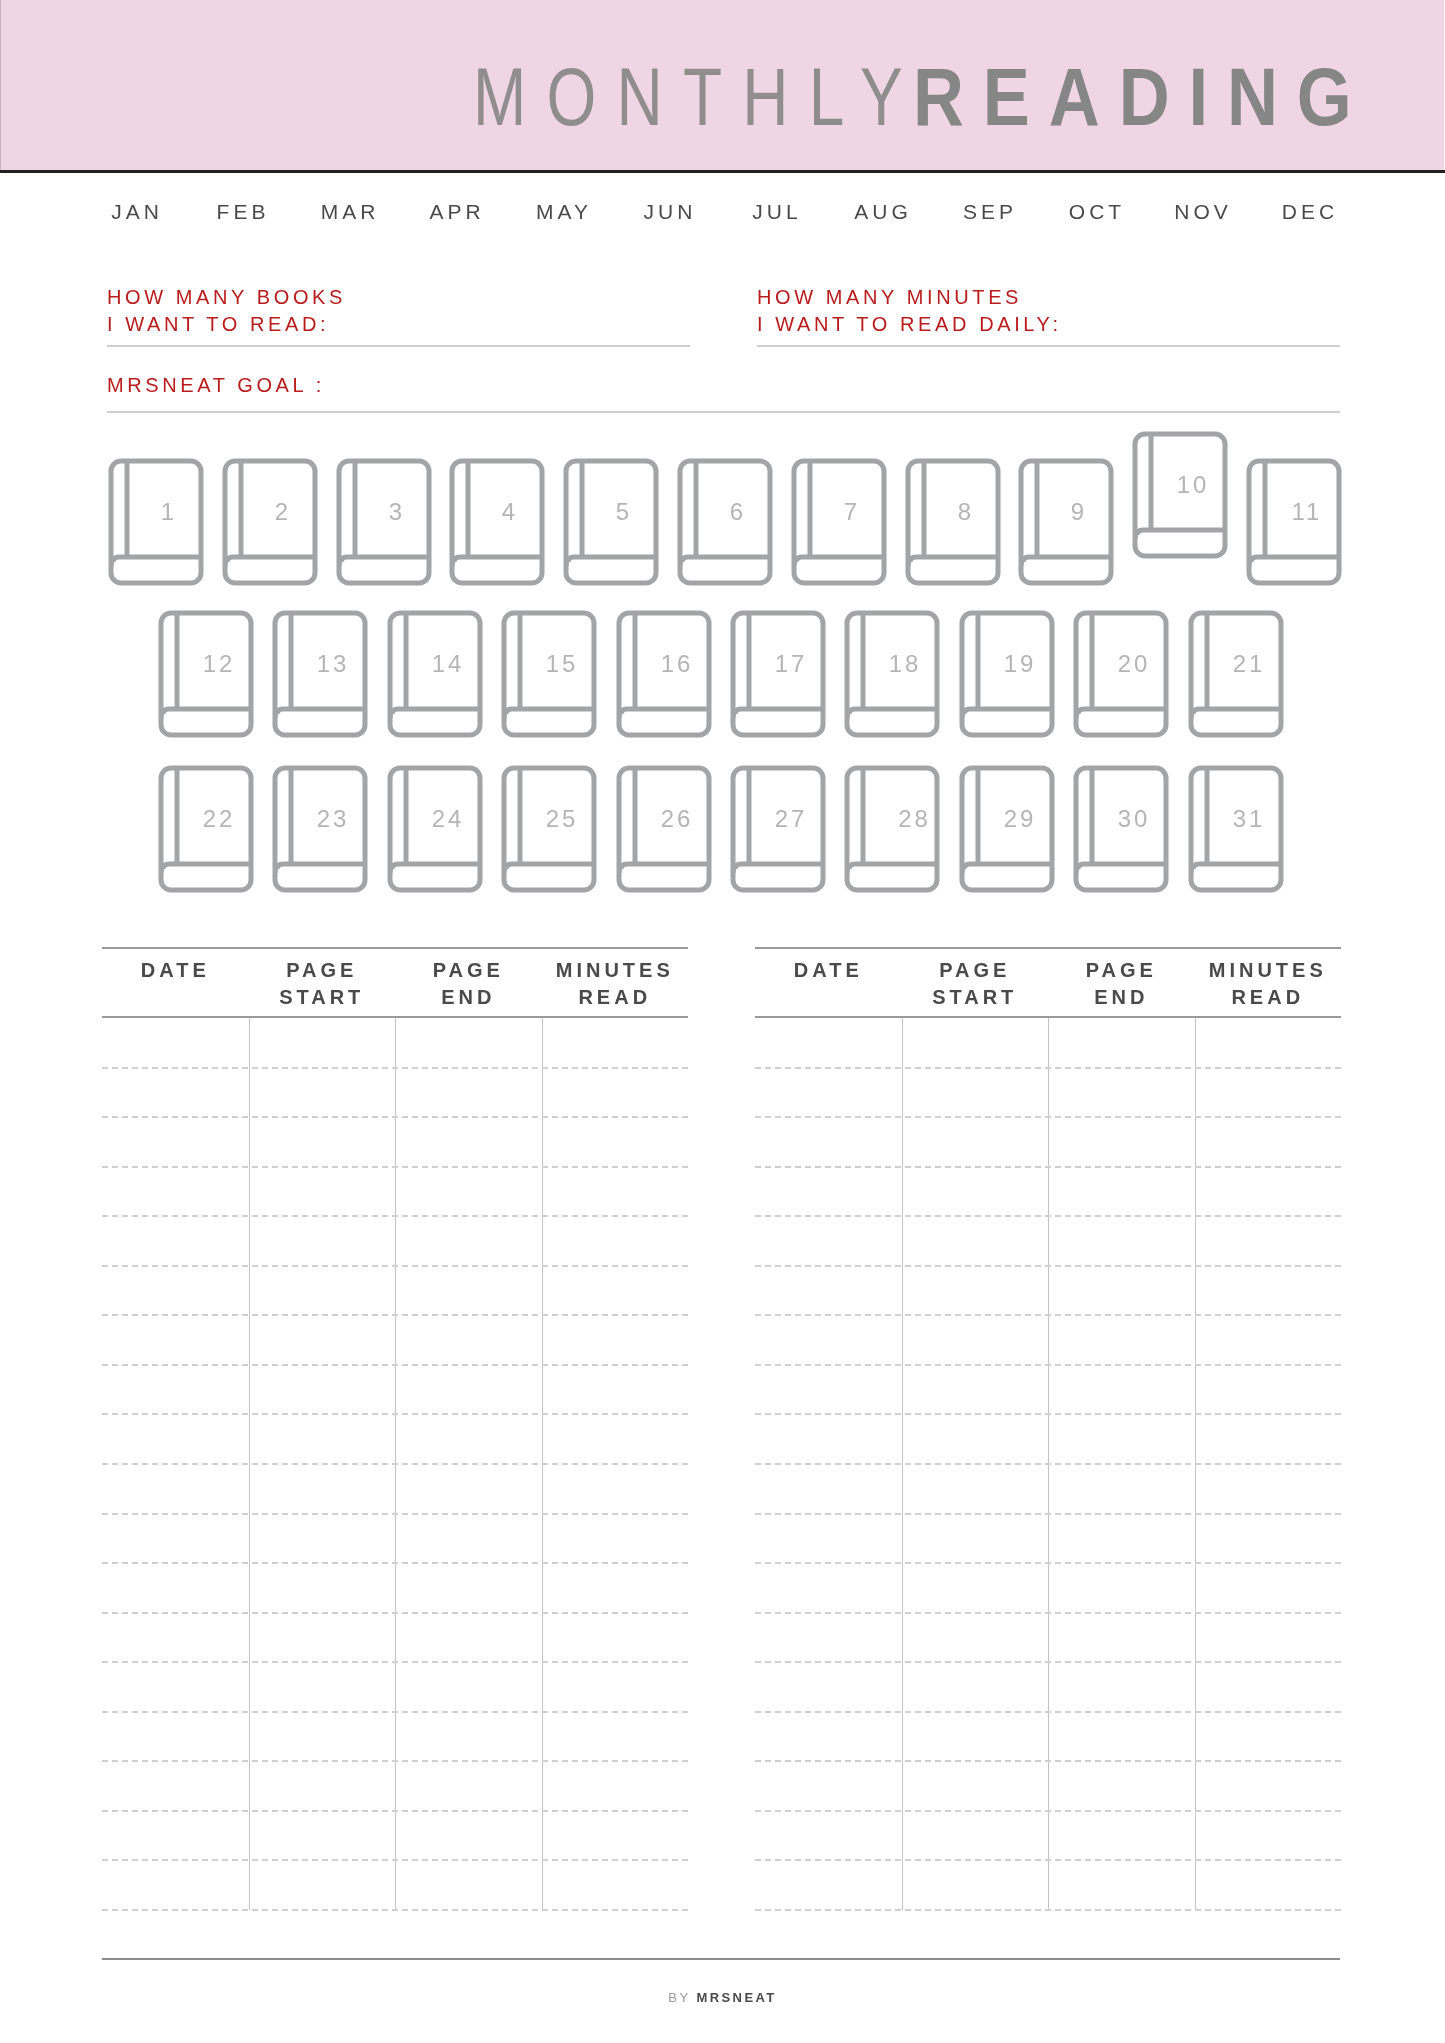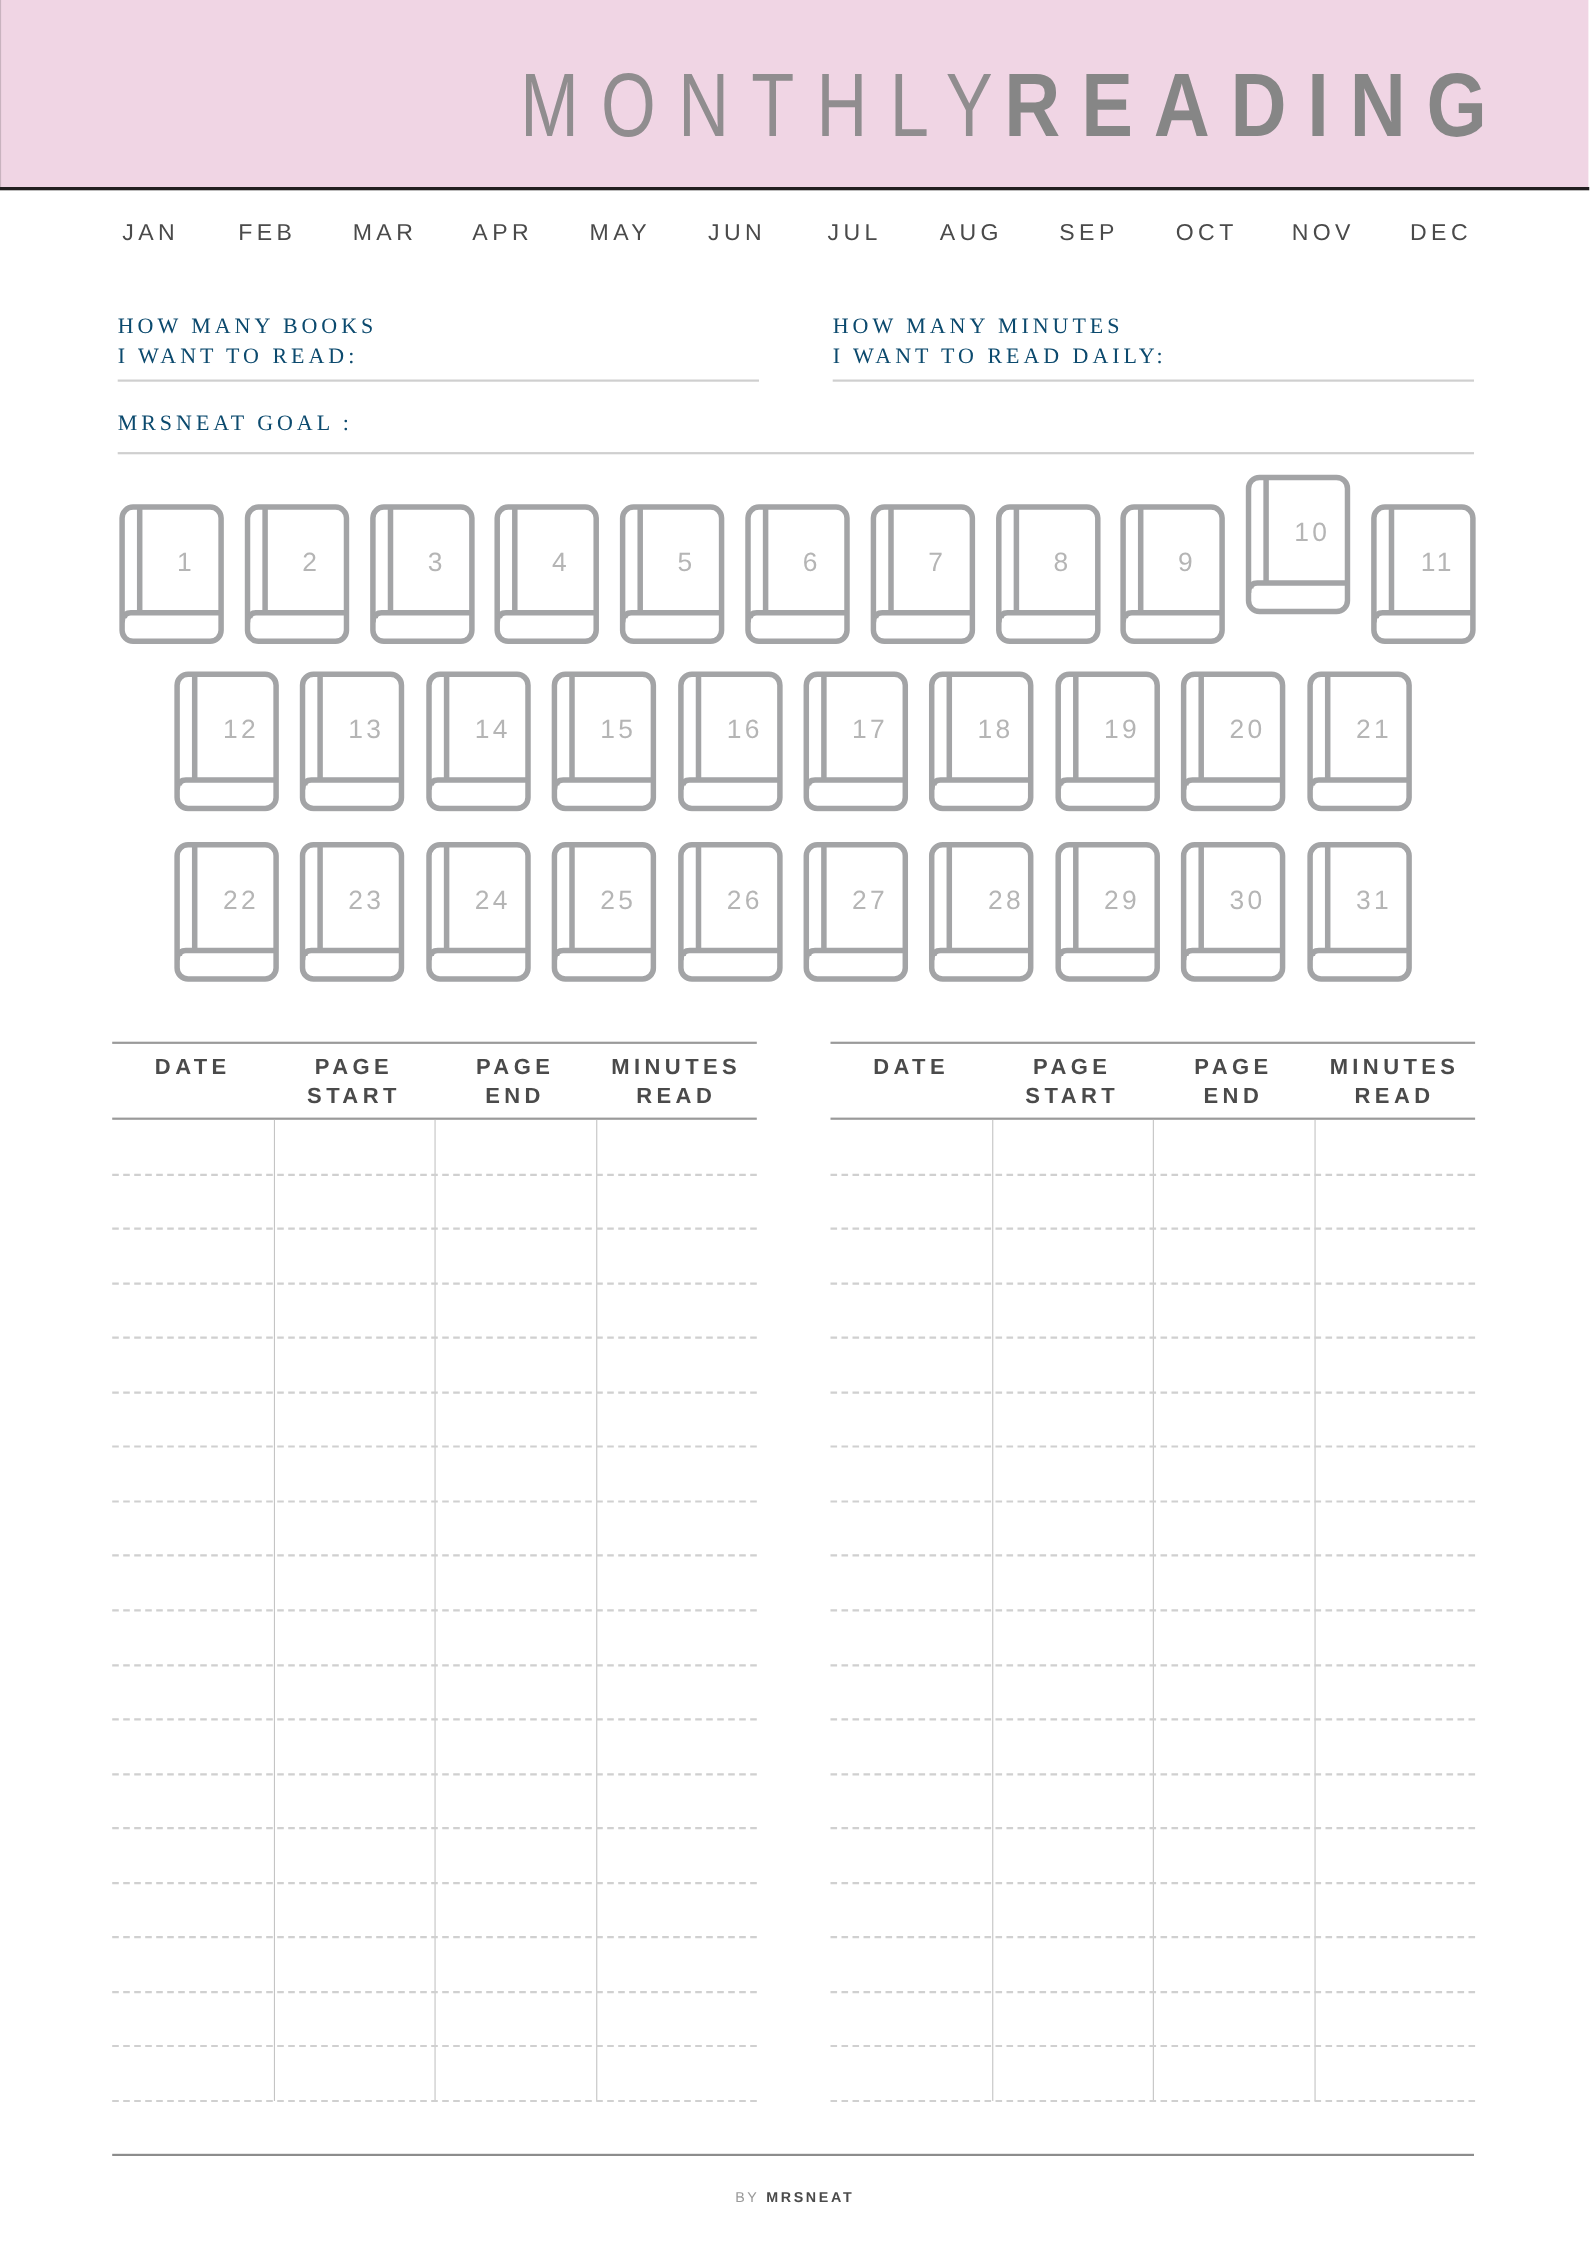--- a/index.html
+++ b/index.html
@@ -36,8 +36,8 @@
   }
 
   .goal-label {
-    position:absolute; font-family:Liberation Serif, serif; font-size:20px;
-    letter-spacing:3.6px; color:#0c4a6e; line-height:27px; white-space:pre;
+    position:absolute; font-family:Liberation Sans, sans-serif; font-size:20px;
+    letter-spacing:3.6px; color:#b91c1c; line-height:27px; white-space:pre;
   }
   .goal-line { position:absolute; height:2px; background:#cfcfcf; }
 

